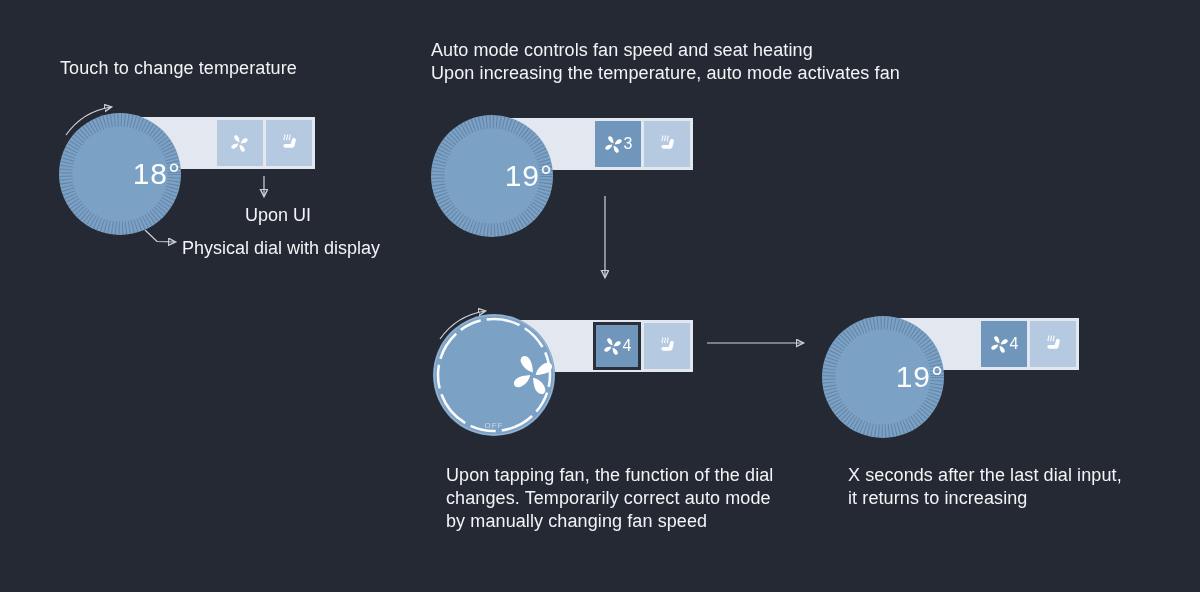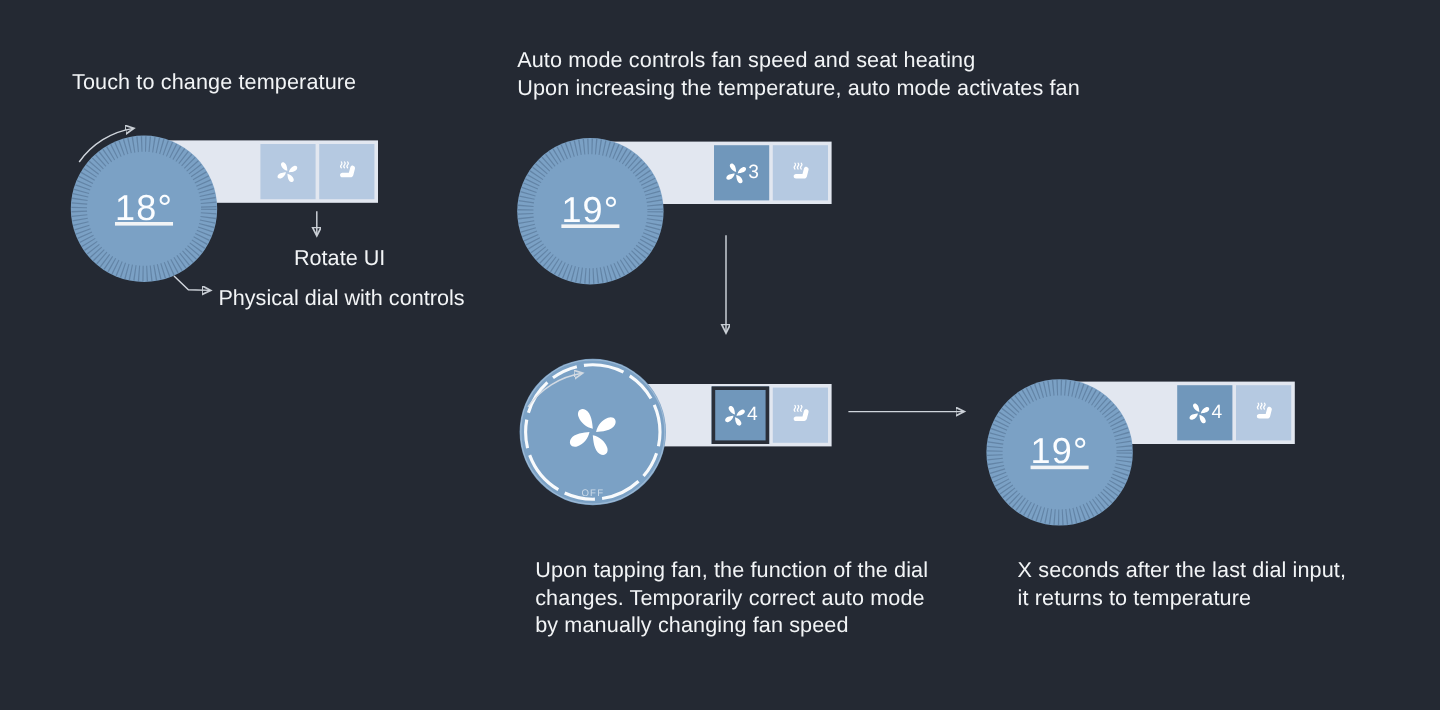--- a/index.html
+++ b/index.html
@@ -43,7 +43,7 @@
   .dial{
     position:absolute;width:122px;height:122px;border-radius:50%;
     background:var(--dial);z-index:2;display:flex;
-    align-items:center;justify-content:center;text-decoration:underline;
+    align-items:center;justify-content:flex-end;
   }
   .dial svg.ring{position:absolute;inset:0;width:100%;height:100%;}
   .dial-value{

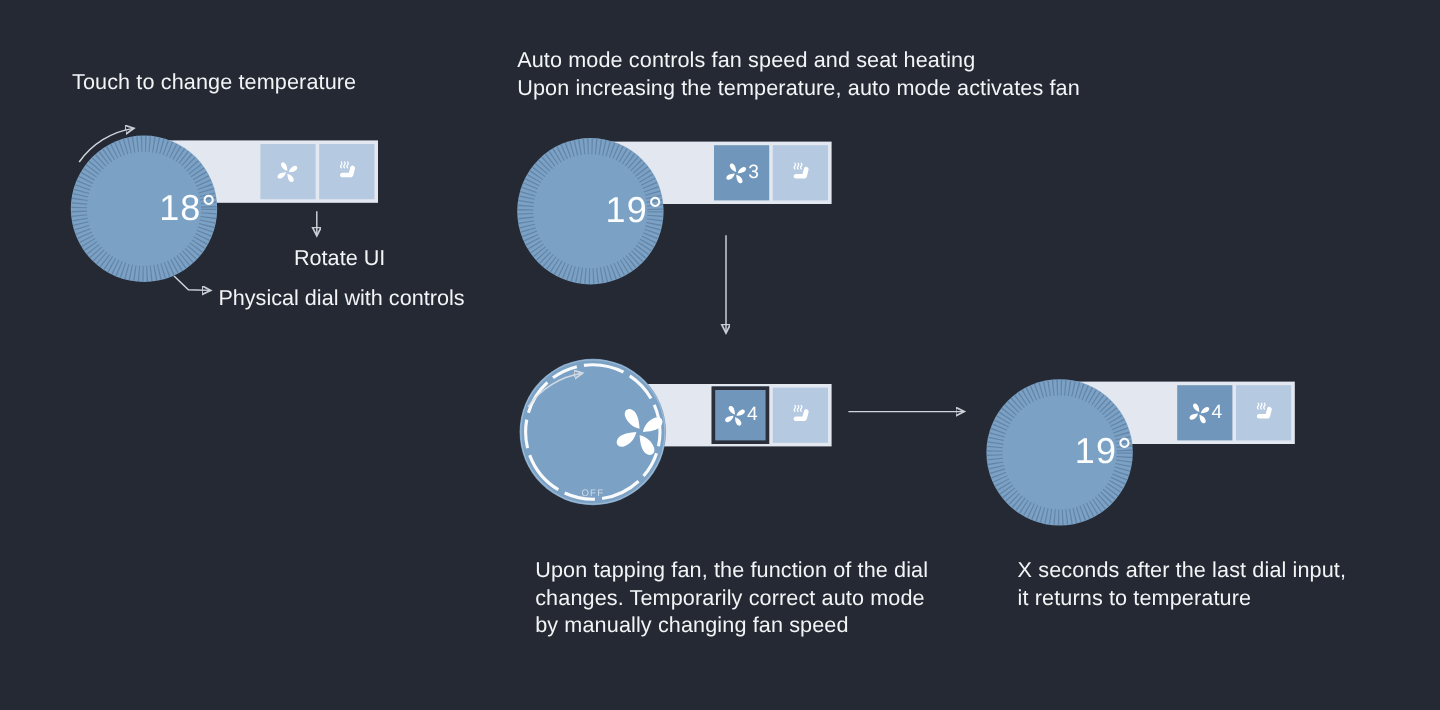--- a/index.html
+++ b/index.html
@@ -109,7 +109,7 @@
   <div class="dial-value">18°</div>
 </div>
 
-<div class="annotation" style="left:245px;top:205px">Rotate UI</div>
+<div class="annotation" style="left:245px;top:205px">Upon UI</div>
 <div class="annotation" style="left:182px;top:238px">Physical dial with controls</div>
 
 <div class="caption" style="left:431px;top:39px">Auto mode controls fan speed and seat heating

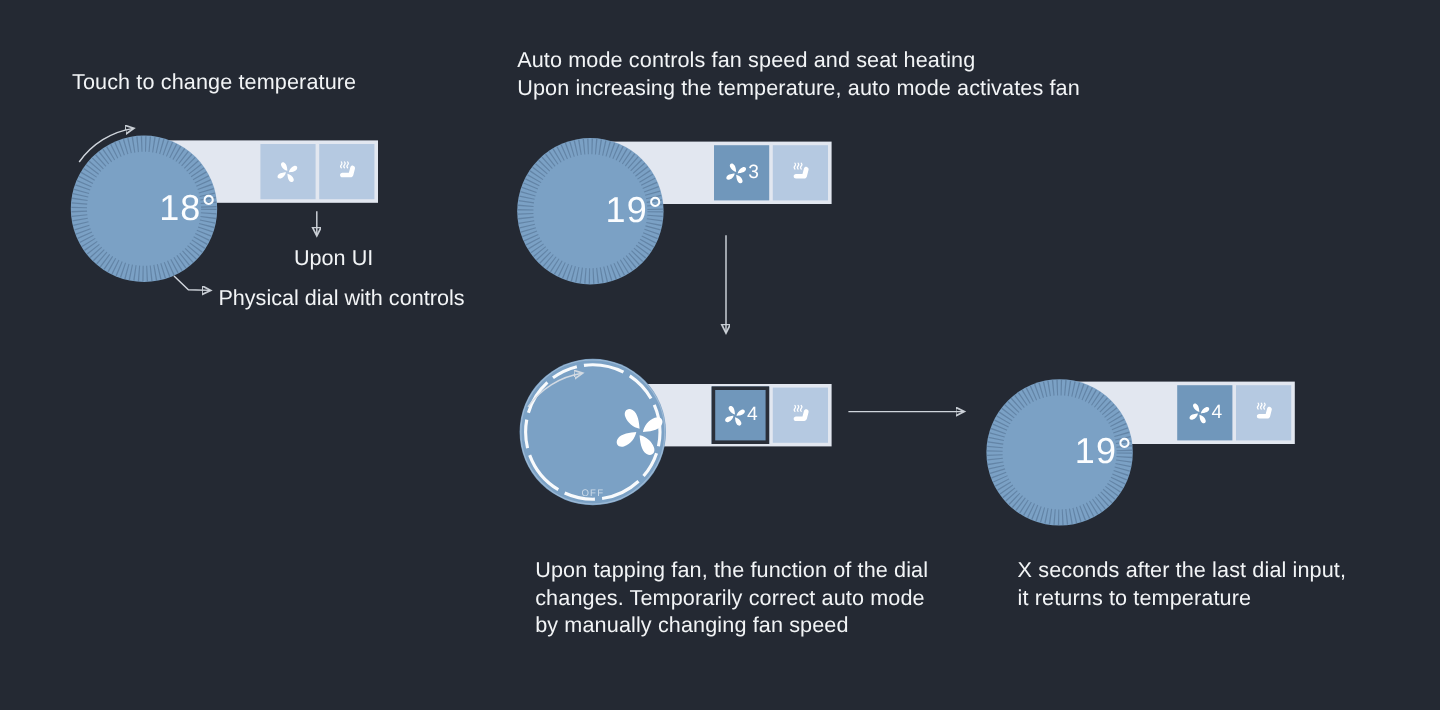--- a/index.html
+++ b/index.html
@@ -110,7 +110,7 @@
 </div>
 
 <div class="annotation" style="left:245px;top:205px">Upon UI</div>
-<div class="annotation" style="left:182px;top:238px">Physical dial with controls</div>
+<div class="annotation" style="left:182px;top:238px">Physical dial with display</div>
 
 <div class="caption" style="left:431px;top:39px">Auto mode controls fan speed and seat heating
 Upon increasing the temperature, auto mode activates fan</div>

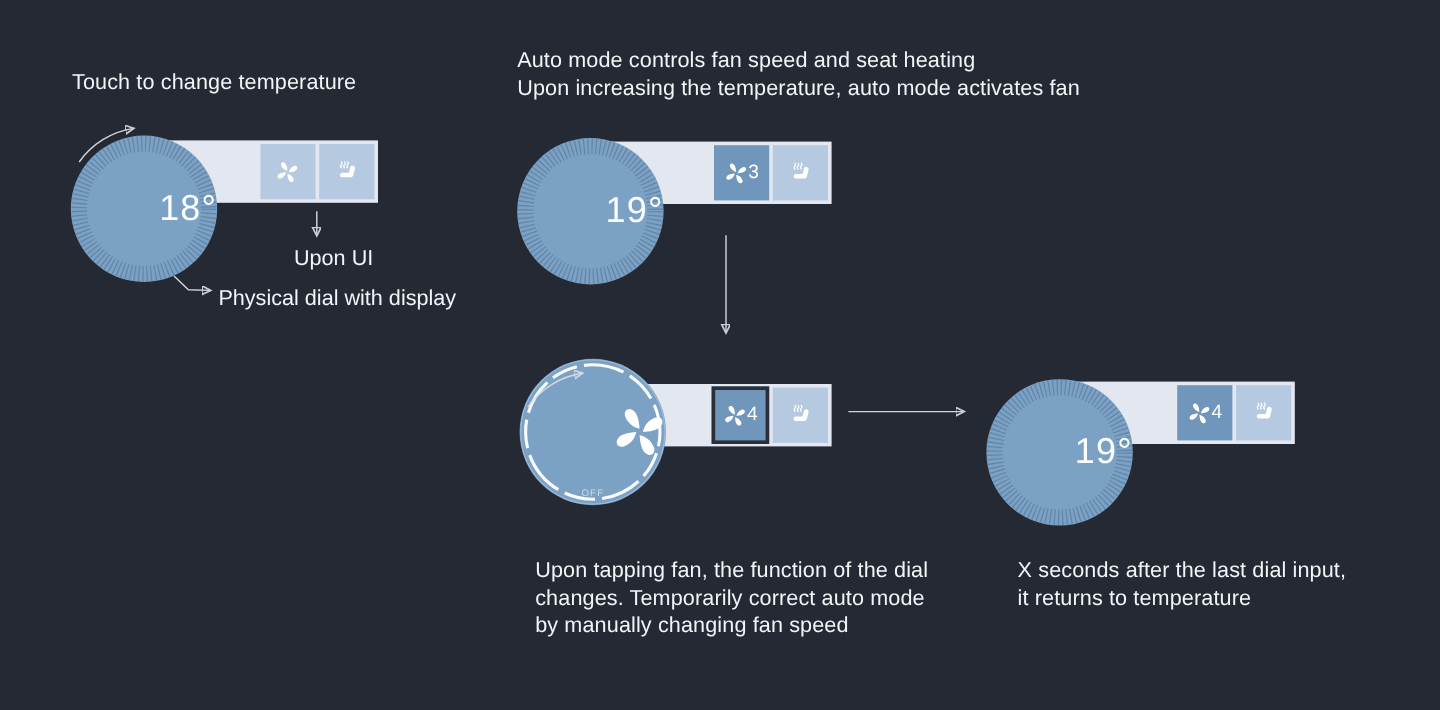--- a/index.html
+++ b/index.html
@@ -150,7 +150,7 @@
   </button>
 </div>
 
-<div class="dial" style="left:433px;top:299px">
+<div class="dial" style="left:433px;top:314px">
   <svg class="ring" viewBox="0 0 122 122">
     <circle cx="61" cy="61" r="60" fill="none" stroke="rgba(233,240,248,0.3)" stroke-width="1"></circle>
     <circle cx="61" cy="61" r="56" fill="none" stroke="rgba(255,255,255,0.95)" stroke-width="2.6" stroke-dasharray="30 6 22 6 34 6 26 6 38 6 24 6" stroke-dashoffset="18"></circle>

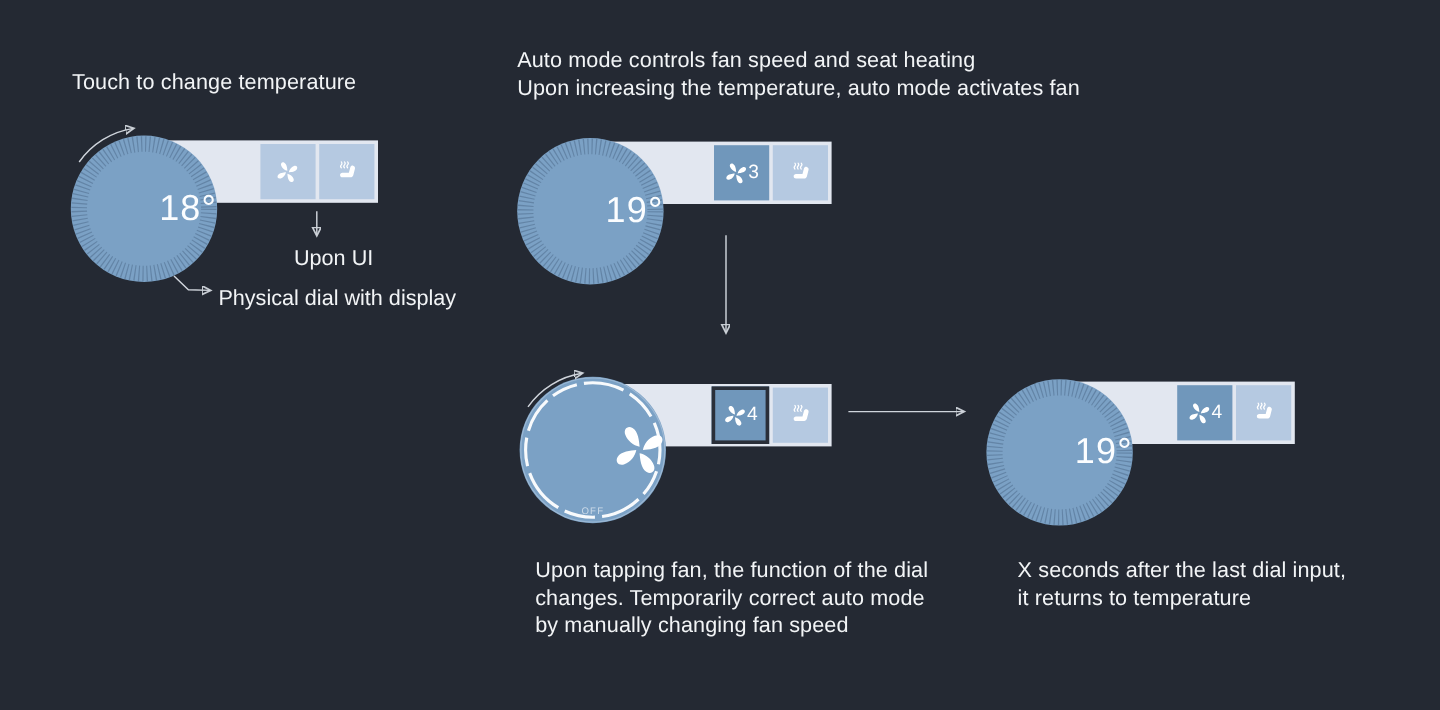--- a/index.html
+++ b/index.html
@@ -187,7 +187,7 @@
 </div>
 
 <div class="caption" style="left:848px;top:464px">X seconds after the last dial input,
-it returns to temperature</div>
+it returns to increasing</div>
 
 <svg id="arrow-layer">
   <defs>

